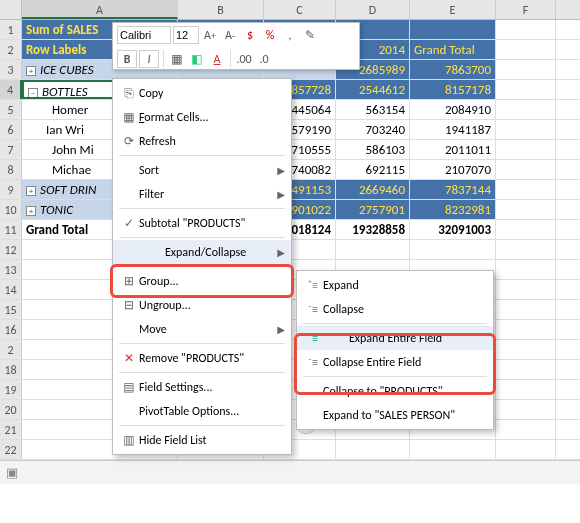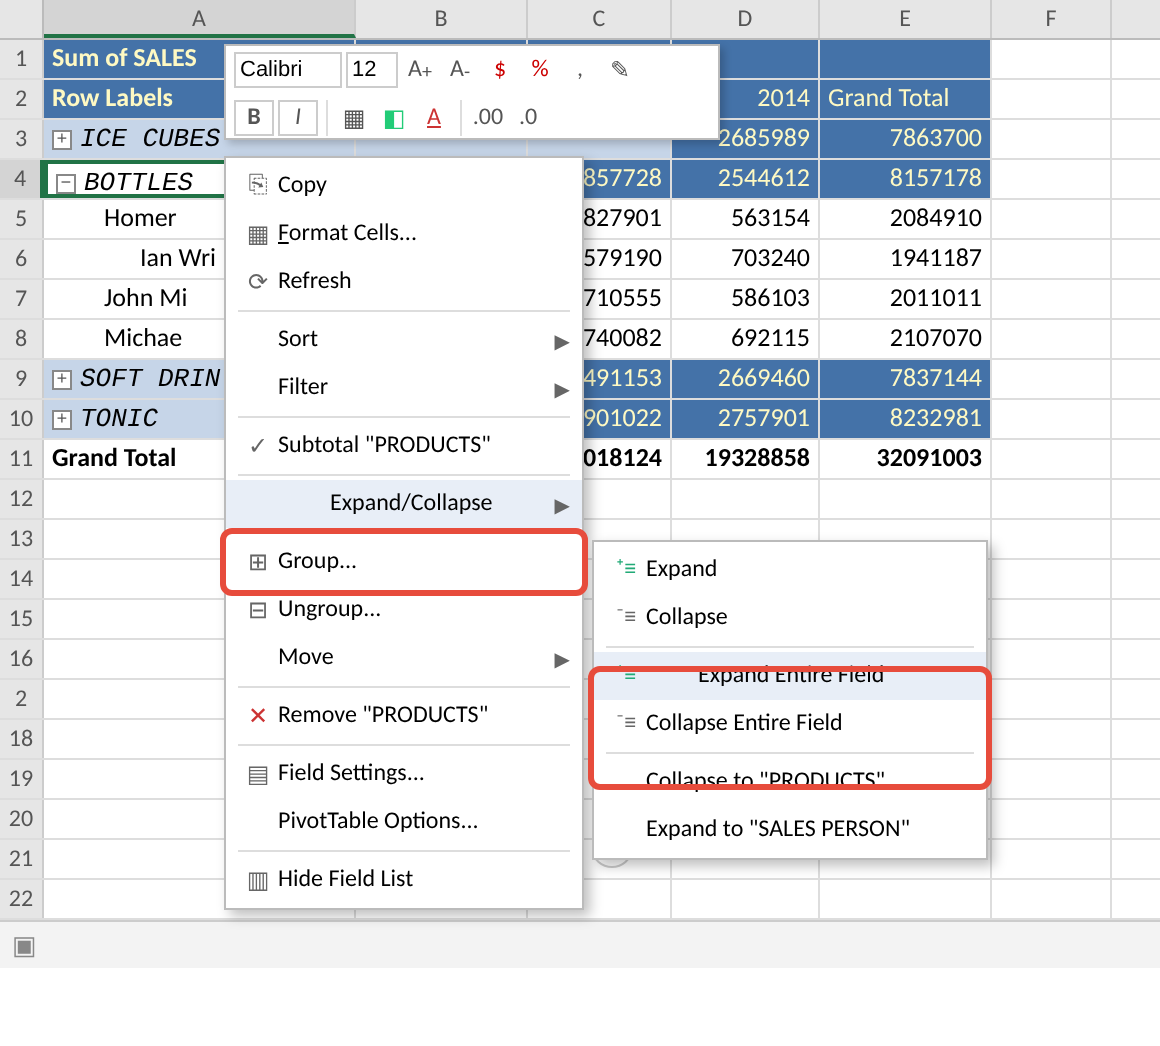--- a/index.html
+++ b/index.html
@@ -24,7 +24,7 @@
   .cE { width: 86px; }
   .cF { width: 60px; }
   
-  .hdr-blue { background: #4472a8; color: #fef9c3; }
+  .hdr-blue { background: #4472a8; color: #fde047; }
   .hdr-light { background: #c6d5e8; font-family: Liberation Mono, monospace; }
   .num { text-align: right; }
   .bold { font-weight: bold; }

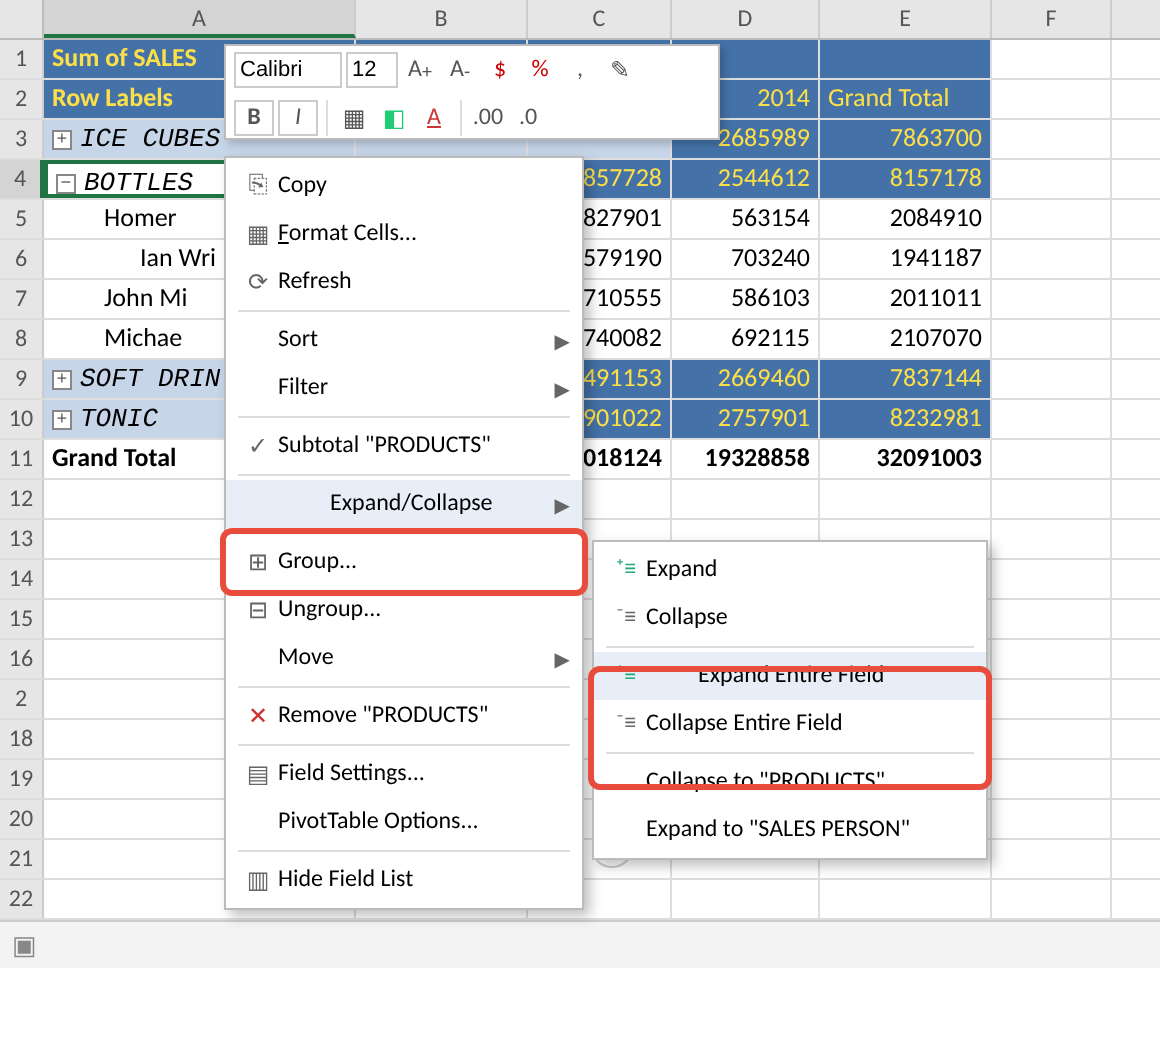--- a/index.html
+++ b/index.html
@@ -25,7 +25,7 @@
   .cF { width: 60px; }
   
   .hdr-blue { background: #4472a8; color: #fde047; }
-  .hdr-light { background: #c6d5e8; font-family: Liberation Mono, monospace; }
+  .hdr-light { background: #c6d5e8; }
   .num { text-align: right; }
   .bold { font-weight: bold; }
   

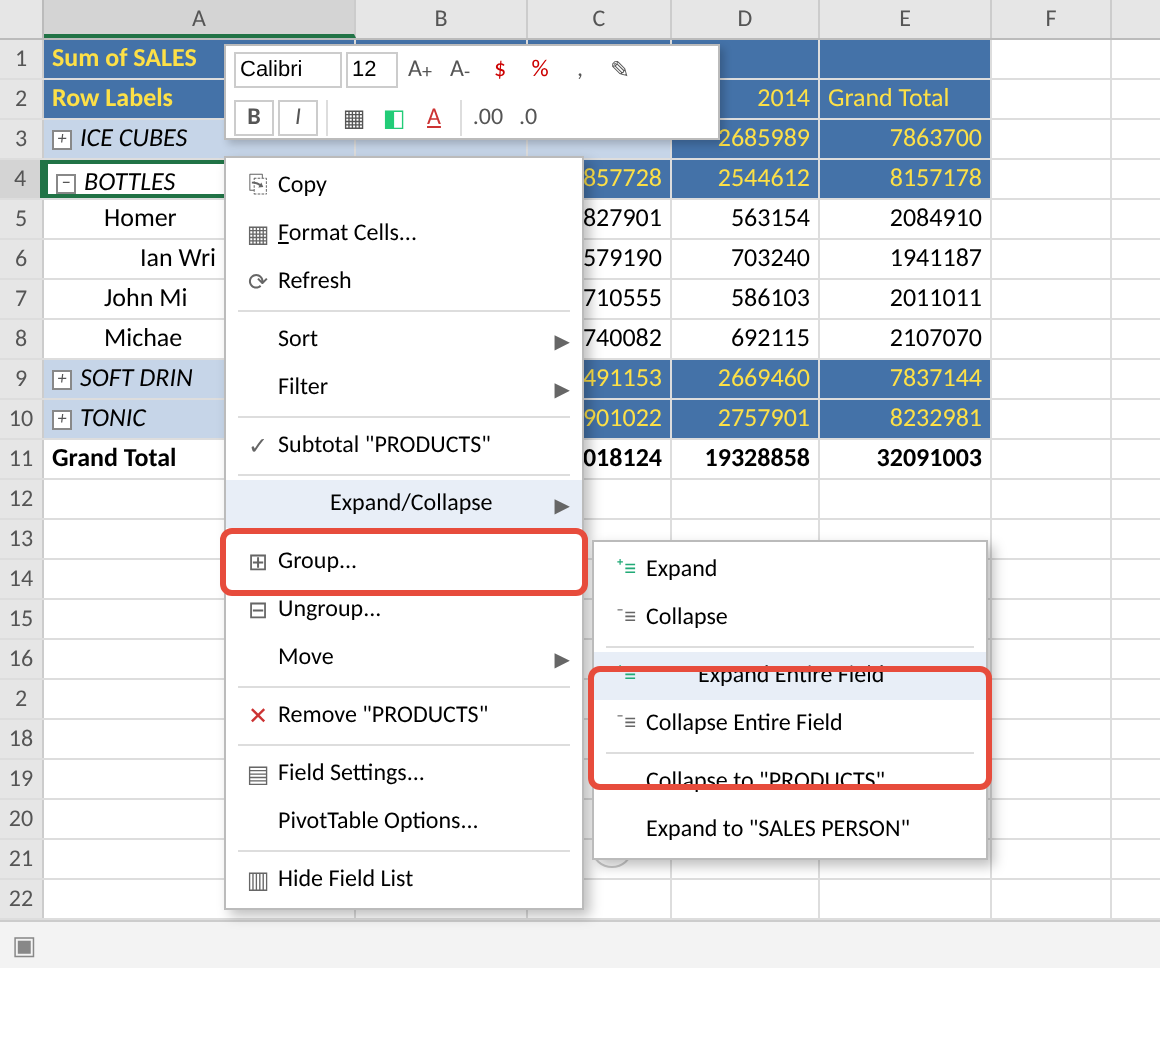--- a/index.html
+++ b/index.html
@@ -119,7 +119,7 @@
     <div class="rh">5</div>
     <div class="cell cA" style="padding-left:30px">Homer</div>
     <div class="cell cB num">6</div>
-    <div class="cell cC num">827901</div>
+    <div class="cell cC num">445064</div>
     <div class="cell cD num">563154</div>
     <div class="cell cE num">2084910</div>
     <div class="cell cF"></div>

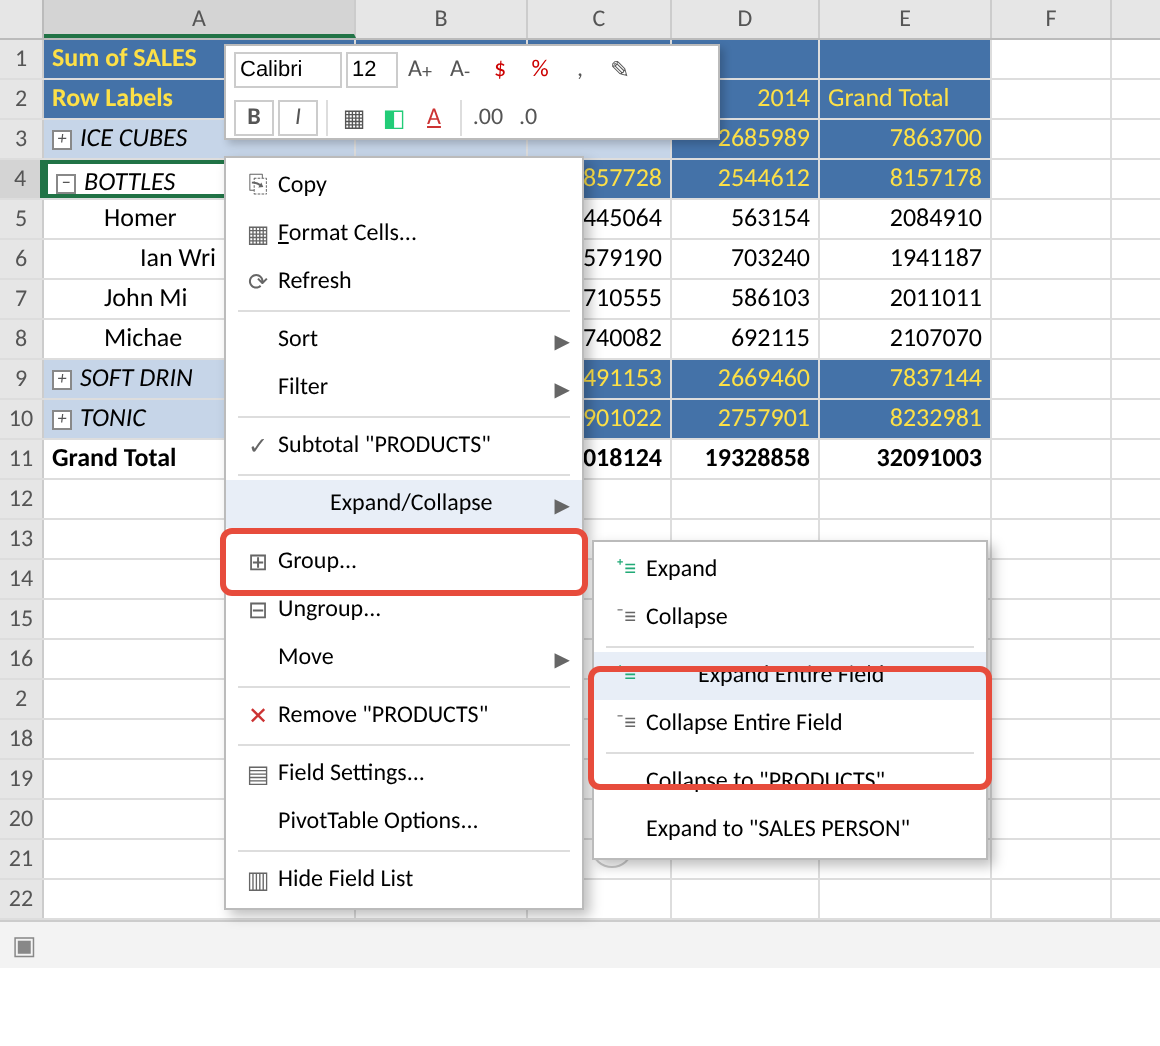--- a/index.html
+++ b/index.html
@@ -126,7 +126,7 @@
   </div>
   <div class="row">
     <div class="rh">6</div>
-    <div class="cell cA" style="padding-left:48px">Ian Wri</div>
+    <div class="cell cA" style="padding-left:24px">Ian Wri</div>
     <div class="cell cB num">7</div>
     <div class="cell cC num">579190</div>
     <div class="cell cD num">703240</div>

